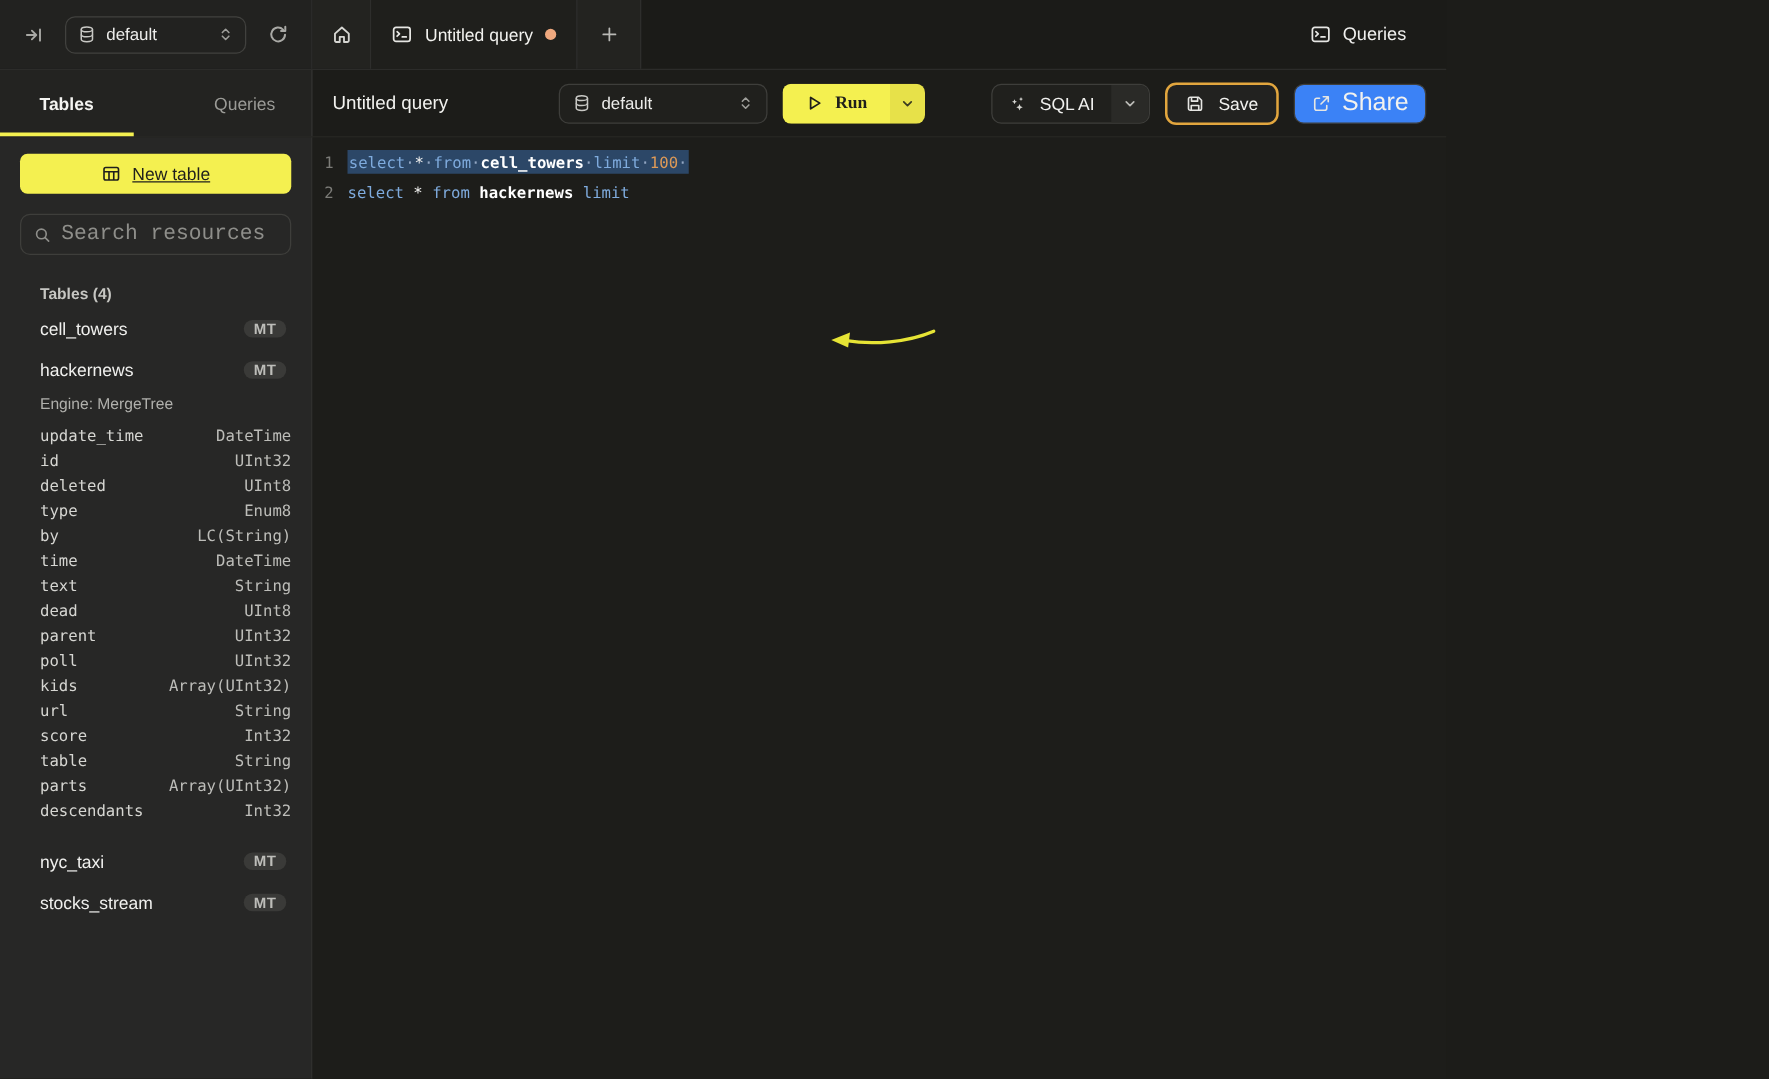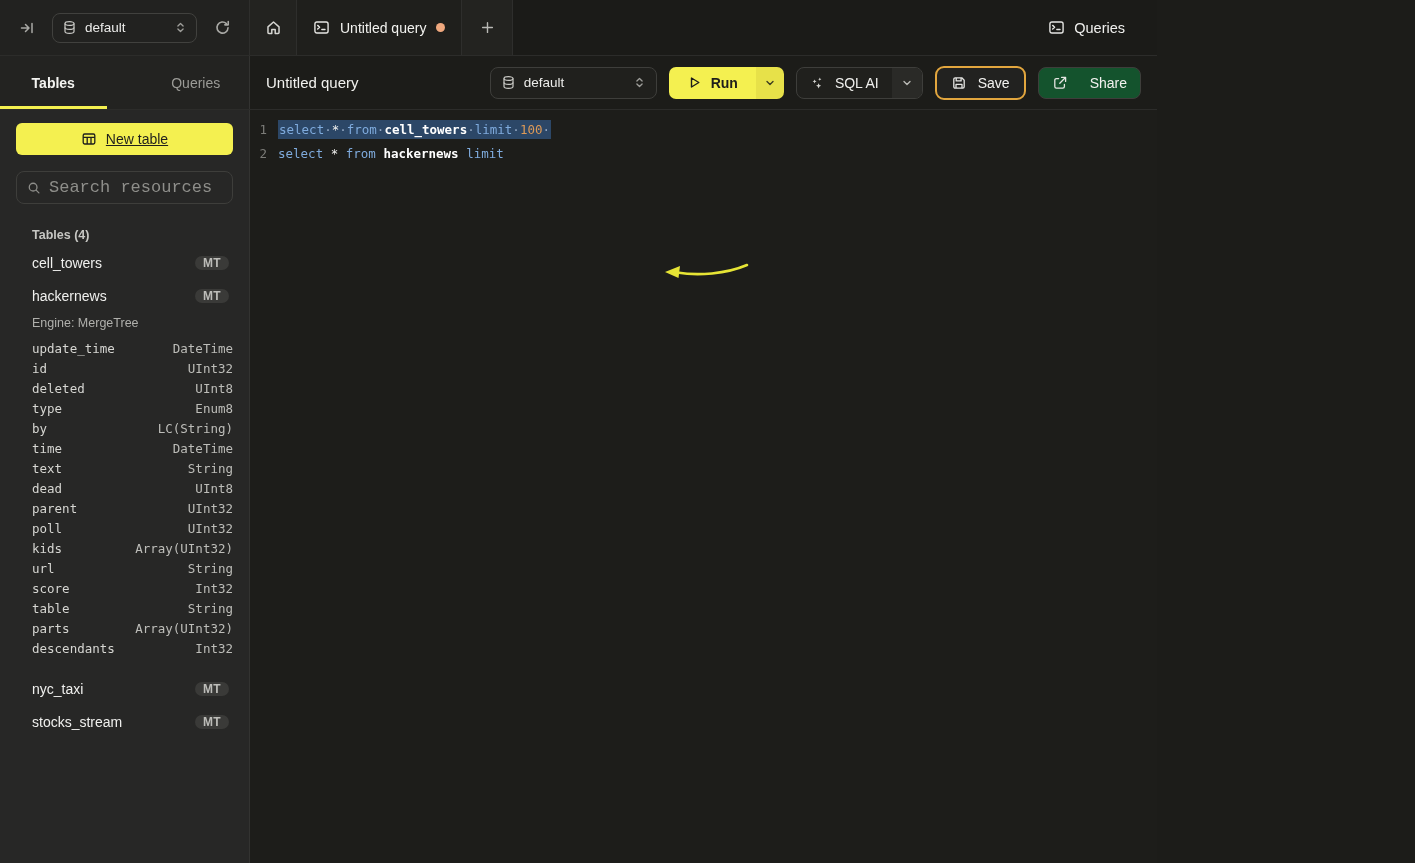--- a/index.html
+++ b/index.html
@@ -164,7 +164,7 @@
       </div>
 
       <div class="ctl run-btn">
-        <button class="run-main" style="border:none;font-family:Liberation Sans, sans-serif;cursor:pointer;">
+        <button class="run-main" style="border:none;font-family:Liberation Serif, serif;cursor:pointer;">
           <svg class="icon" width="15" height="15" viewBox="0 0 16 16" fill="none" stroke="#1e1e1b" stroke-width="1.5" stroke-linejoin="round">
               <path d="M4.8 3.2v9.6L12.6 8z"></path>
             </svg>

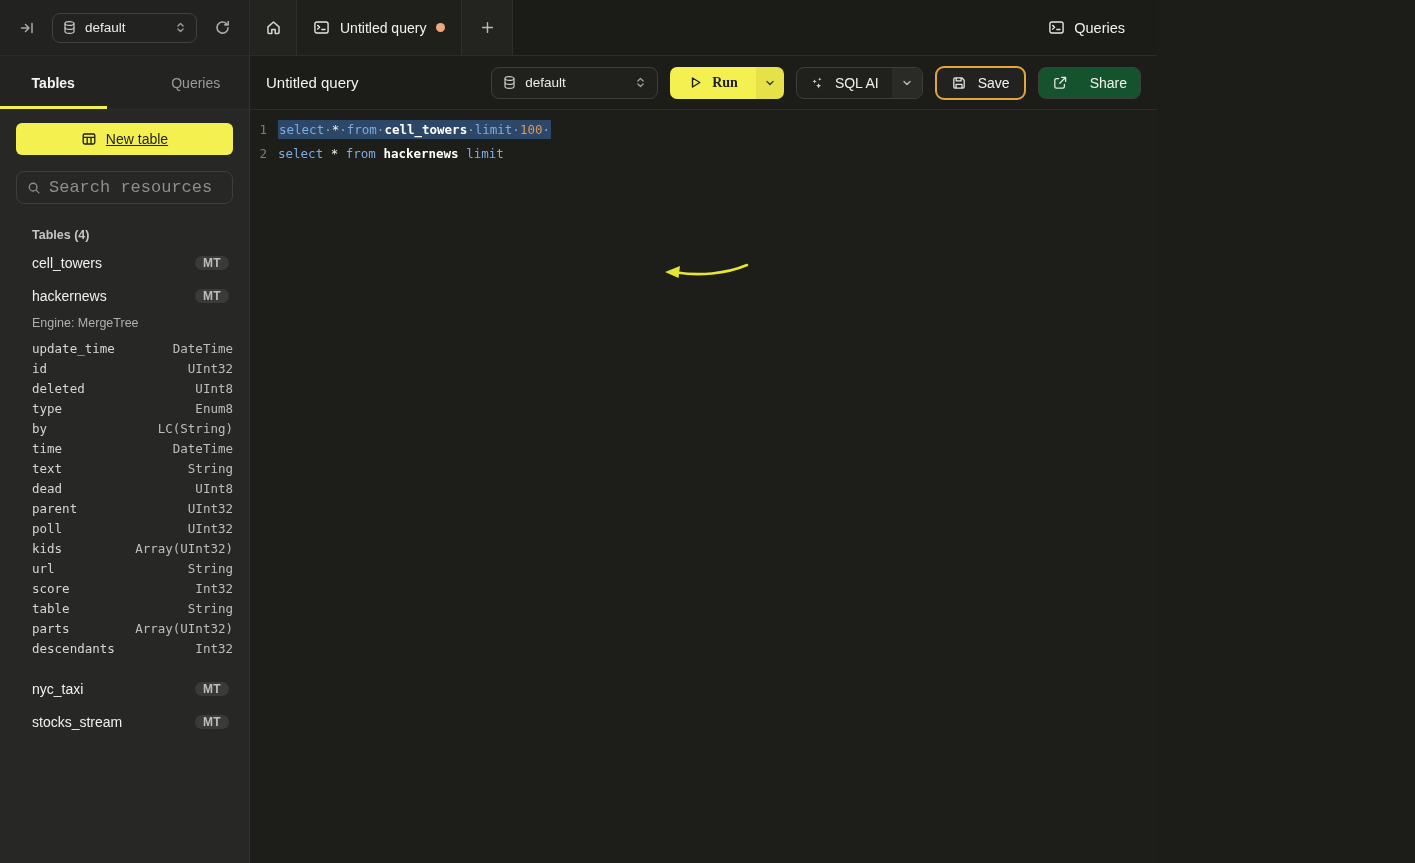--- a/index.html
+++ b/index.html
@@ -39,7 +39,7 @@
   .run-btn { overflow:hidden; border-radius:7px; cursor:pointer; }
   .run-main { display:flex; align-items:center; gap:9px; padding:0 18px; height:32px; background:var(--accent-yellow,#f4f050); color:#1e1e1b; font-weight:600; font-size:14px; }
   .run-caret { width:28px; height:32px; display:flex; align-items:center; justify-content:center; background:var(--accent-yellow-dark,#e7e149); color:#3c3c20; }
-  .sqlai-btn { border:1px solid #3e3e3b; overflow:hidden; cursor:pointer; background:#20201d; }
+  .sqlai-btn { border:1px solid #3e3e3b; overflow:hidden; cursor:pointer; background:#20201d;margin-left:41px; }
   .sqlai-main { display:flex; align-items:center; gap:9px; padding:0 13px; height:100%; color:#f0f0ee; font-weight:500; }
   .sqlai-caret { width:30px; height:100%; display:flex; align-items:center; justify-content:center; border-left:1px solid #3e3e3b; background:#2a2a27; color:#b9b9b5; }
   .save-btn { gap:9px; padding:0 14px; border:2px solid var(--save-border,#e2a63e); border-radius:9px; height:34px; background:#222220; color:#f2f2ef; font-weight:500; cursor:pointer; font-size:14px; }

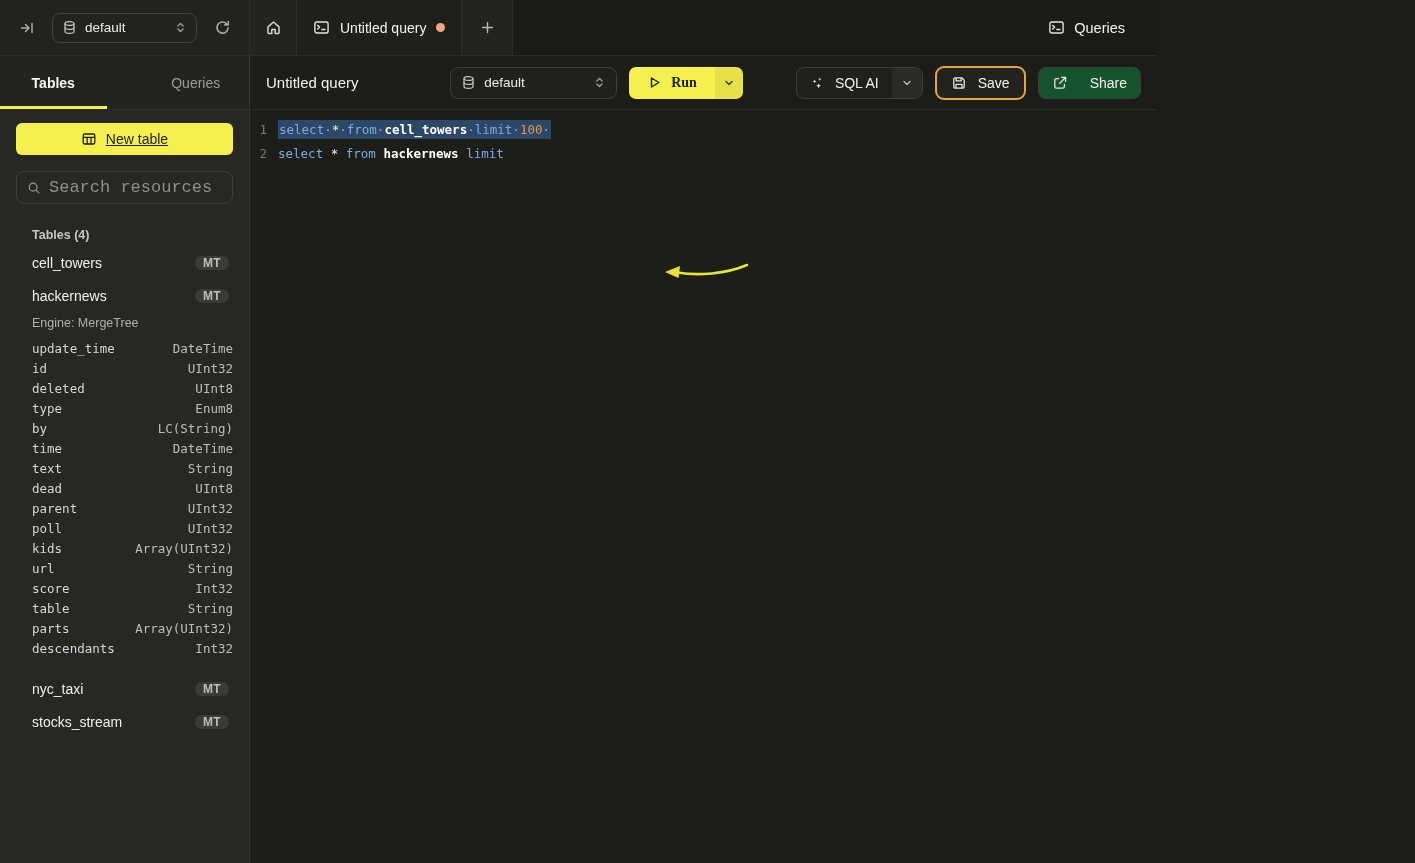--- a/index.html
+++ b/index.html
@@ -43,7 +43,7 @@
   .sqlai-main { display:flex; align-items:center; gap:9px; padding:0 13px; height:100%; color:#f0f0ee; font-weight:500; }
   .sqlai-caret { width:30px; height:100%; display:flex; align-items:center; justify-content:center; border-left:1px solid #3e3e3b; background:#2a2a27; color:#b9b9b5; }
   .save-btn { gap:9px; padding:0 14px; border:2px solid var(--save-border,#e2a63e); border-radius:9px; height:34px; background:#222220; color:#f2f2ef; font-weight:500; cursor:pointer; font-size:14px; }
-  .share-btn { gap:22px; padding:0 13px; border:1px solid #3e3e3b; background:#14532d; color:#f2f2ef; font-weight:500; cursor:pointer; font-size:14px; }
+  .share-btn { gap:9px; padding:0 13px; border:1px solid #3e3e3b; background:#3b82f6; color:#f2f2ef; font-weight:500; cursor:pointer; font-size:20px; }
 
   
   .body { flex:1; display:flex; min-height:0; }

